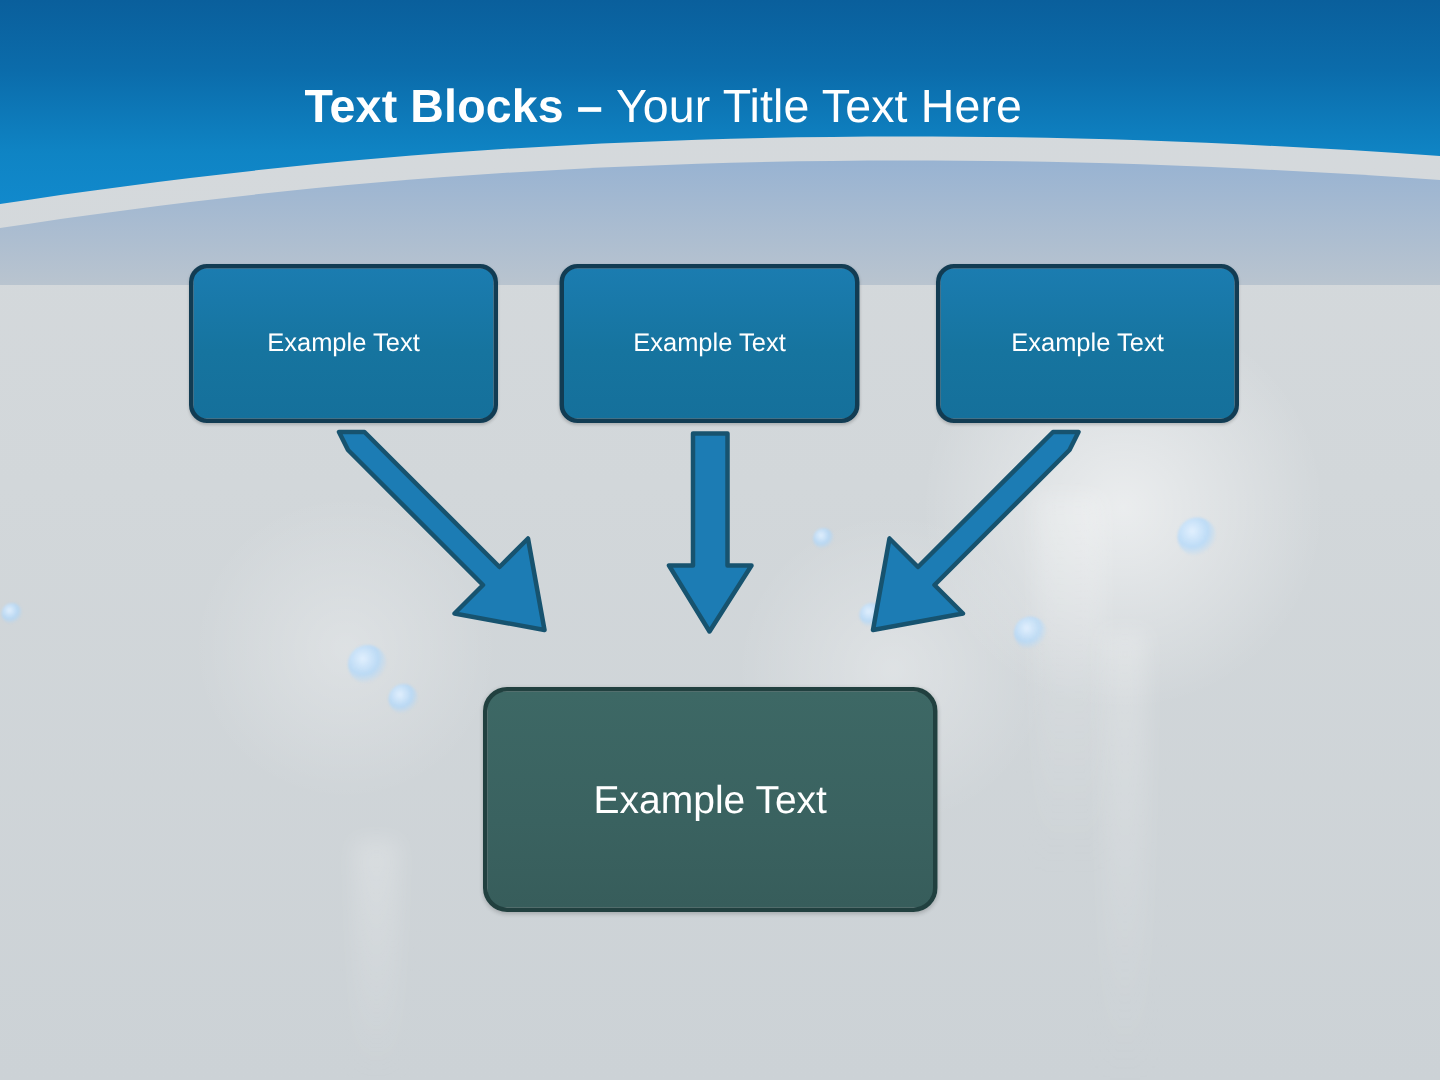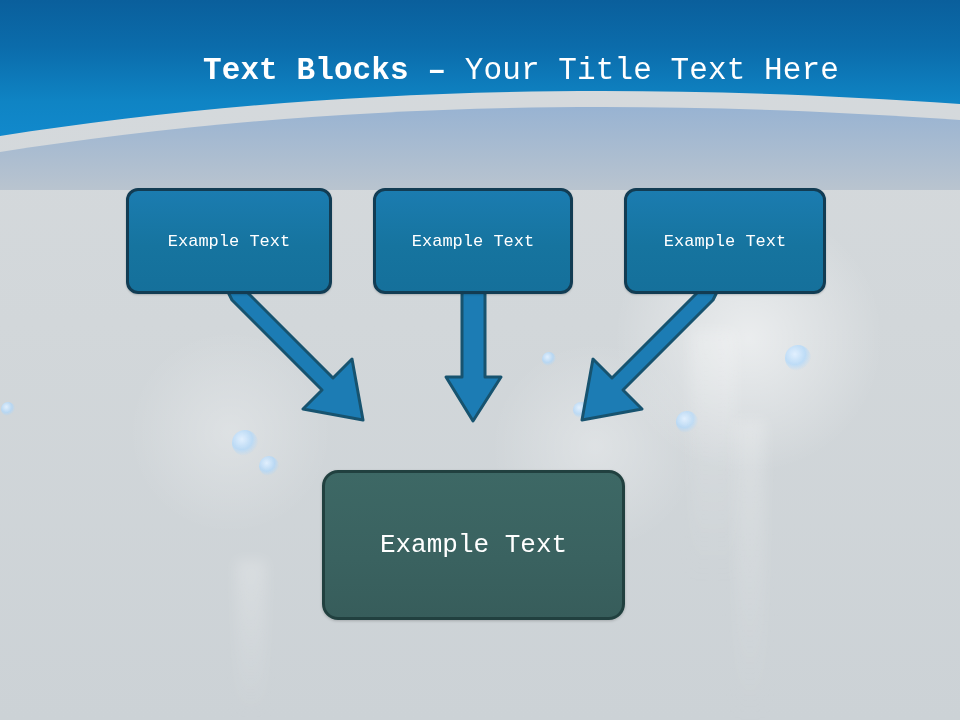--- a/index.html
+++ b/index.html
@@ -12,7 +12,7 @@
     width: 960px;
     height: 720px;
     overflow: hidden;
-    font-family: Liberation Mono, monospace;
+    font-family: Liberation Sans, sans-serif;
     background: #4d7c0f;
   }
 

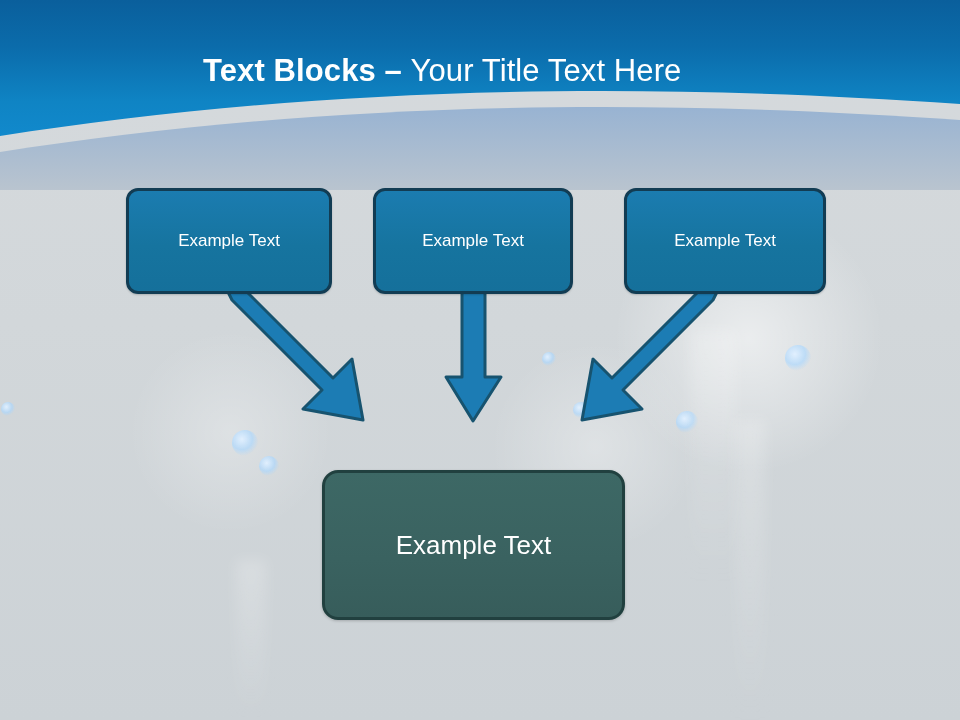--- a/index.html
+++ b/index.html
@@ -71,7 +71,6 @@
     box-sizing: border-box;
     color: #ffffff;
     text-align: center;
-    margin-top: 12px;
   }
   .node-top {
     background: linear-gradient(180deg, #1b7cb0 0%, #16749f 55%, #15709b 100%);

